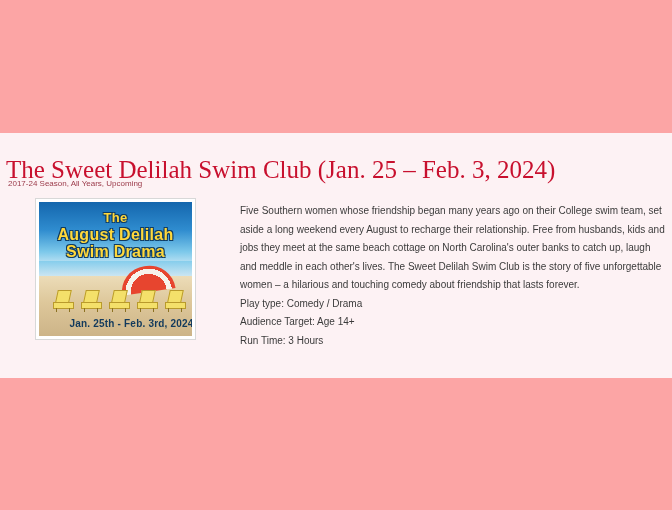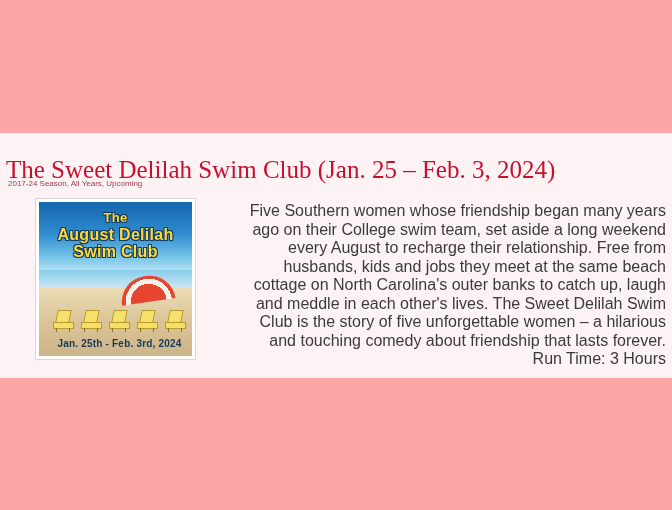--- a/index.html
+++ b/index.html
@@ -53,7 +53,7 @@
     left: 35px;
     top: 198px;
     width: 161px;
-    height: 162px;
+    height: 142px;
     background: #ffffff;
     border: 1px solid #d8d8d8;
     padding: 3px;

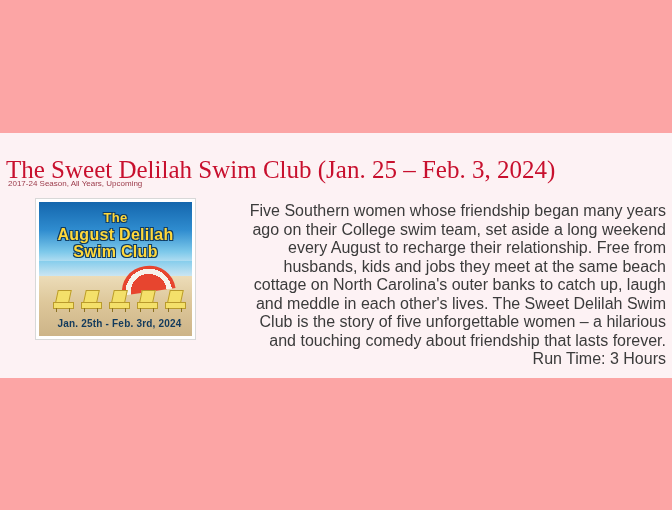--- a/index.html
+++ b/index.html
@@ -167,10 +167,9 @@
     left: 240px;
     top: 202px;
     width: 426px;
-    font-size: 16px;
+    font-size: 10px;
     line-height: 18.5px;
     color: #3b3b3b;
-    text-align: right;
   }
   .body-text p {
     margin: 0;

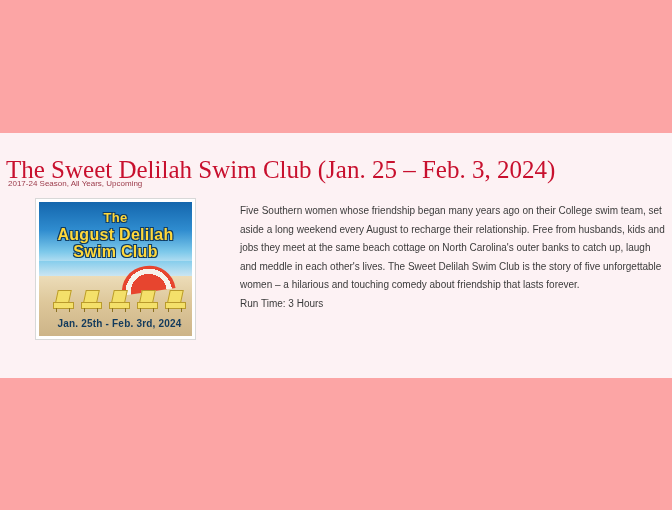--- a/index.html
+++ b/index.html
@@ -231,7 +231,7 @@
       <div class="p-title">
         <span class="l1">The</span>
         <span class="l2">August Delilah</span>
-        <span class="l3">Swim Club</span>
+        <span class="l3">Swim Drama</span>
       </div>
 
       <div class="p-dates">Jan. 25th - Feb. 3rd, 2024</div>

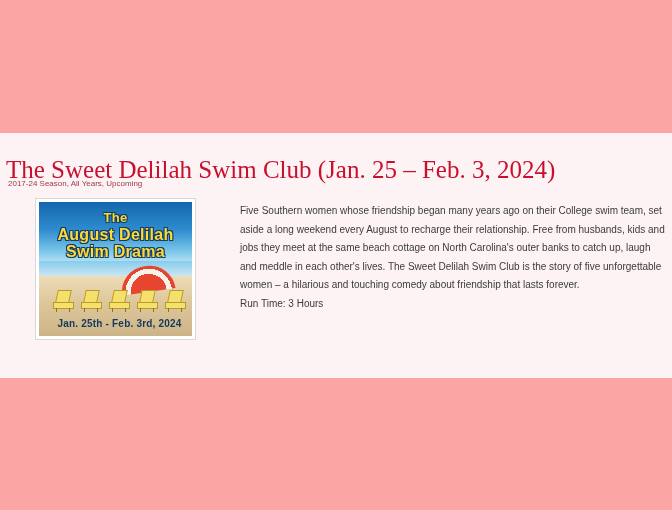--- a/index.html
+++ b/index.html
@@ -240,6 +240,7 @@
 
   <div class="body-text">
     <p>Five Southern women whose friendship began many years ago on their College swim team, set aside a long weekend every August to recharge their relationship.  Free from husbands, kids and jobs they meet at the same beach cottage on North Carolina's outer banks to catch up, laugh and meddle in each other's lives. The Sweet Delilah Swim Club is the story of five unforgettable women – a hilarious and touching comedy about friendship that lasts forever.</p>
+    <p class="detail">Play type: Comedy / Drama</p>
     <p class="detail">Run Time: 3 Hours</p>
   </div>
 

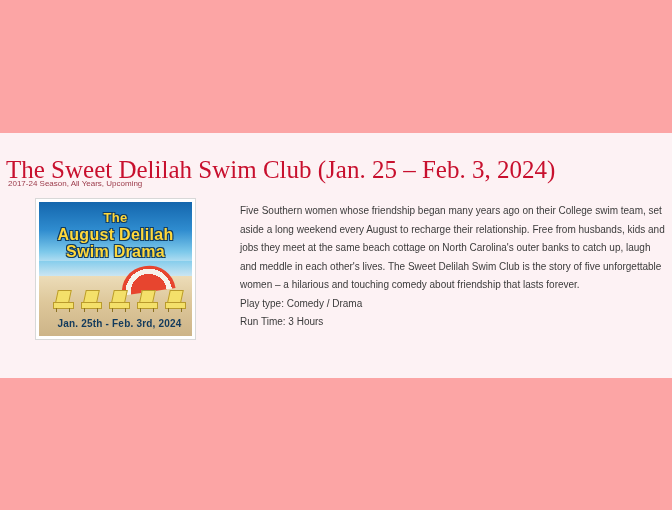--- a/index.html
+++ b/index.html
@@ -102,7 +102,7 @@
   .p-title .l3 { display: block; }
   .p-dates {
     position: absolute;
-    left: 4px;
+    left: 16px;
     bottom: 7px;
     width: 100%;
     text-align: center;

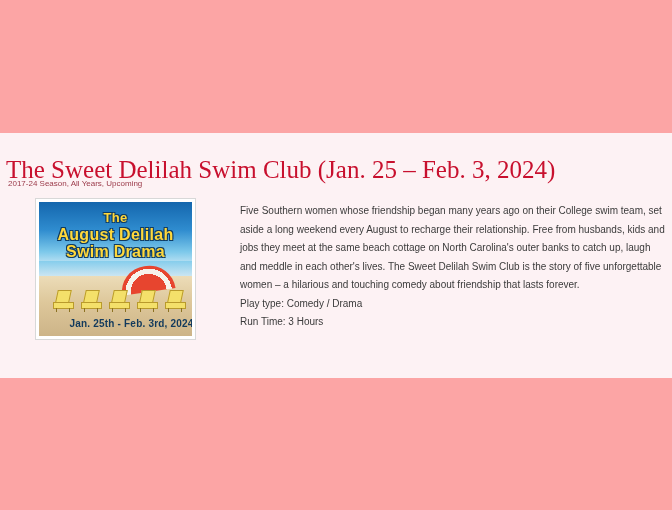--- a/index.html
+++ b/index.html
@@ -241,6 +241,7 @@
   <div class="body-text">
     <p>Five Southern women whose friendship began many years ago on their College swim team, set aside a long weekend every August to recharge their relationship.  Free from husbands, kids and jobs they meet at the same beach cottage on North Carolina's outer banks to catch up, laugh and meddle in each other's lives. The Sweet Delilah Swim Club is the story of five unforgettable women – a hilarious and touching comedy about friendship that lasts forever.</p>
     <p class="detail">Play type: Comedy / Drama</p>
+    <p class="detail">Audience Target: Age 14+</p>
     <p class="detail">Run Time: 3 Hours</p>
   </div>
 

